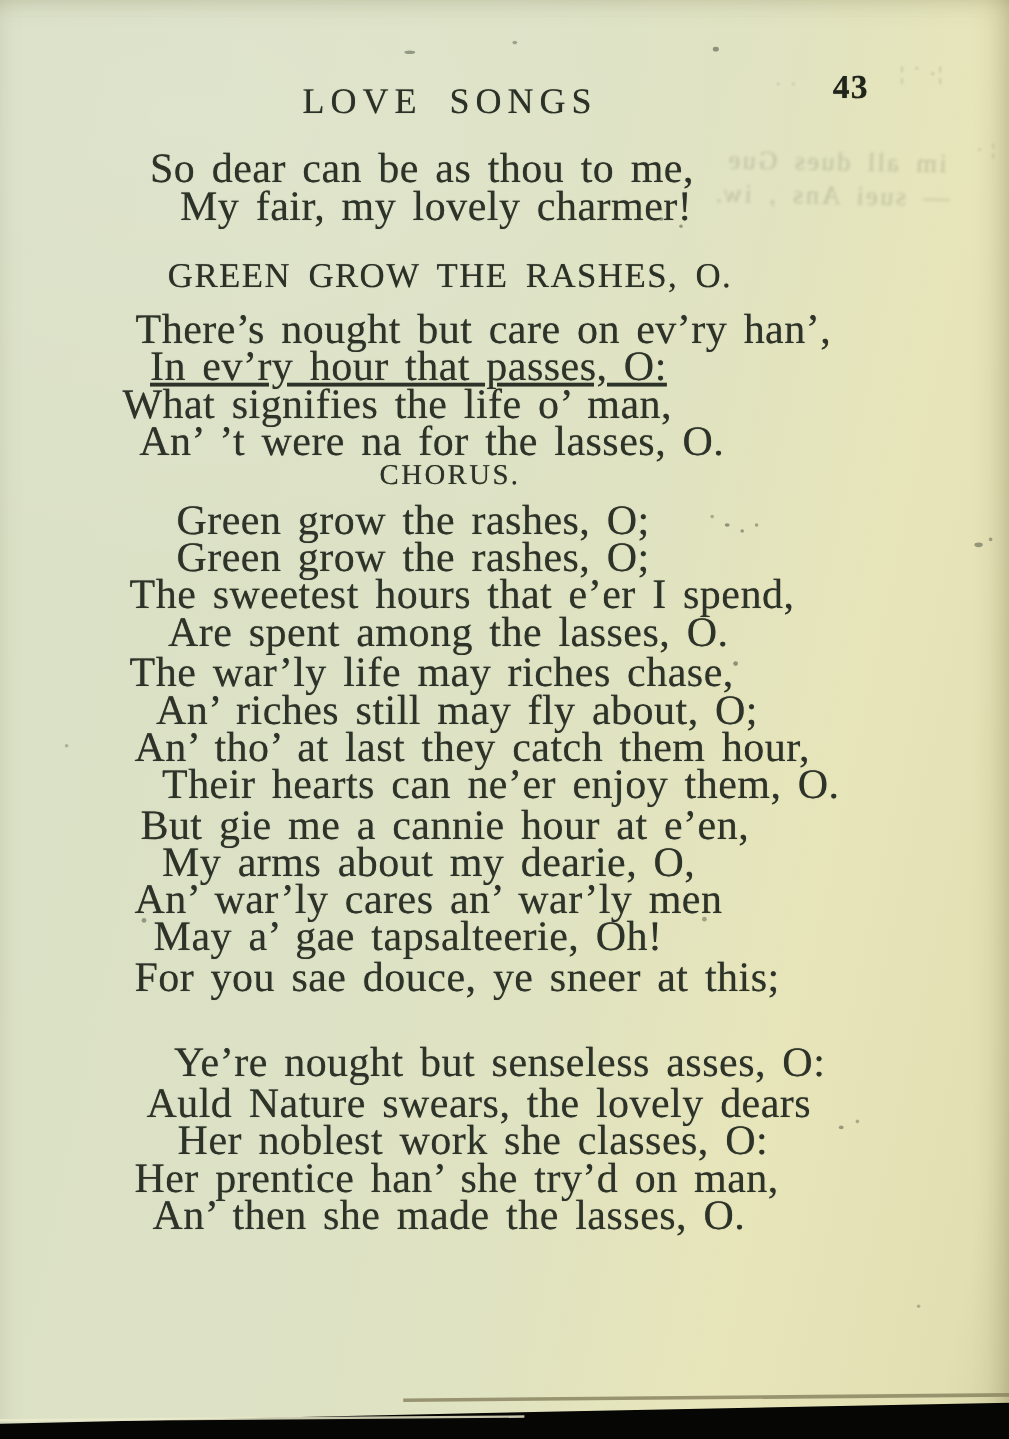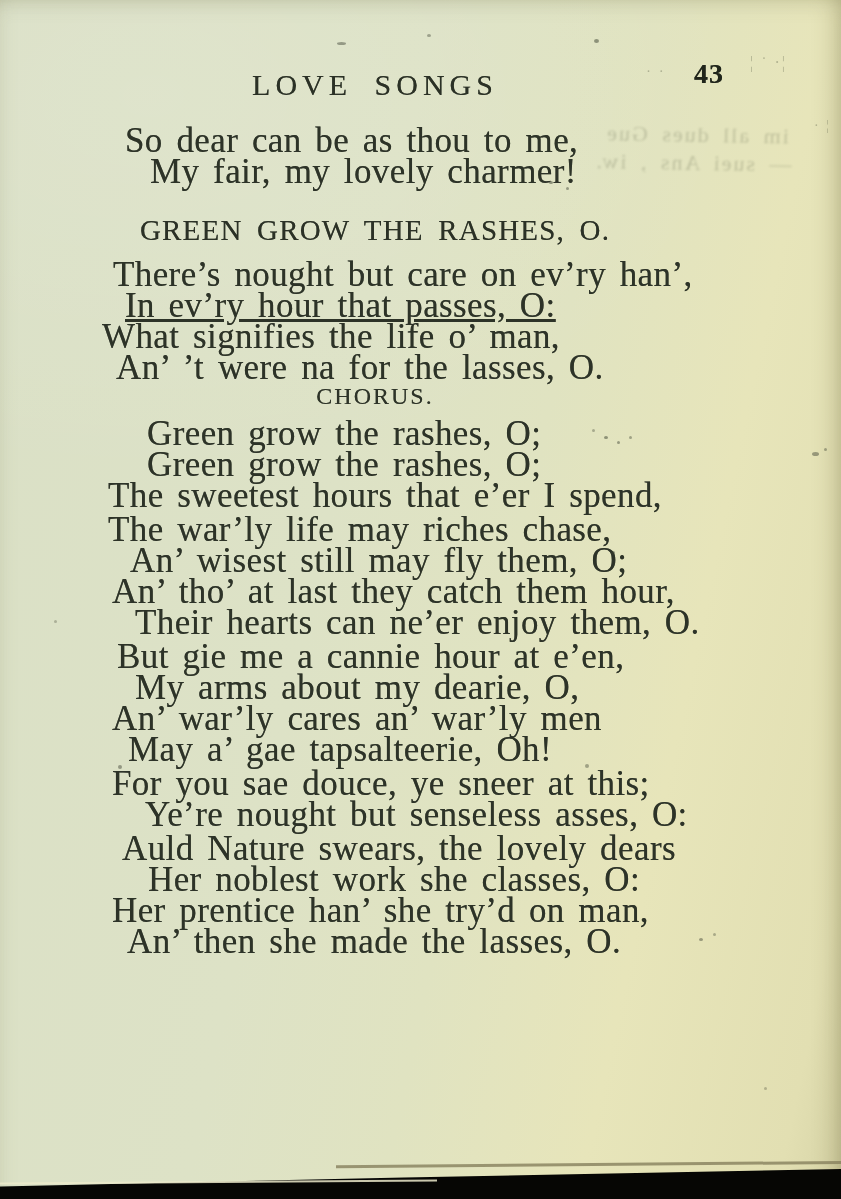--- a/index.html
+++ b/index.html
@@ -106,6 +106,7 @@
         <div class="poem-line" style="margin-left: 45px;">Green grow the rashes, O;</div>
         <div class="poem-line" style="margin-left: 45px;">Green grow the rashes, O;</div>
         <div class="poem-line" style="margin-left: 6px;">The sweetest hours that e’er I spend,</div>
+        <div class="poem-line" style="margin-left: 38px;">Are spent among the lasses, O.</div>
       </div>
       <div class="stanza">
         <div class="poem-line" style="margin-left: 6px;">The war’ly life may riches chase,</div>

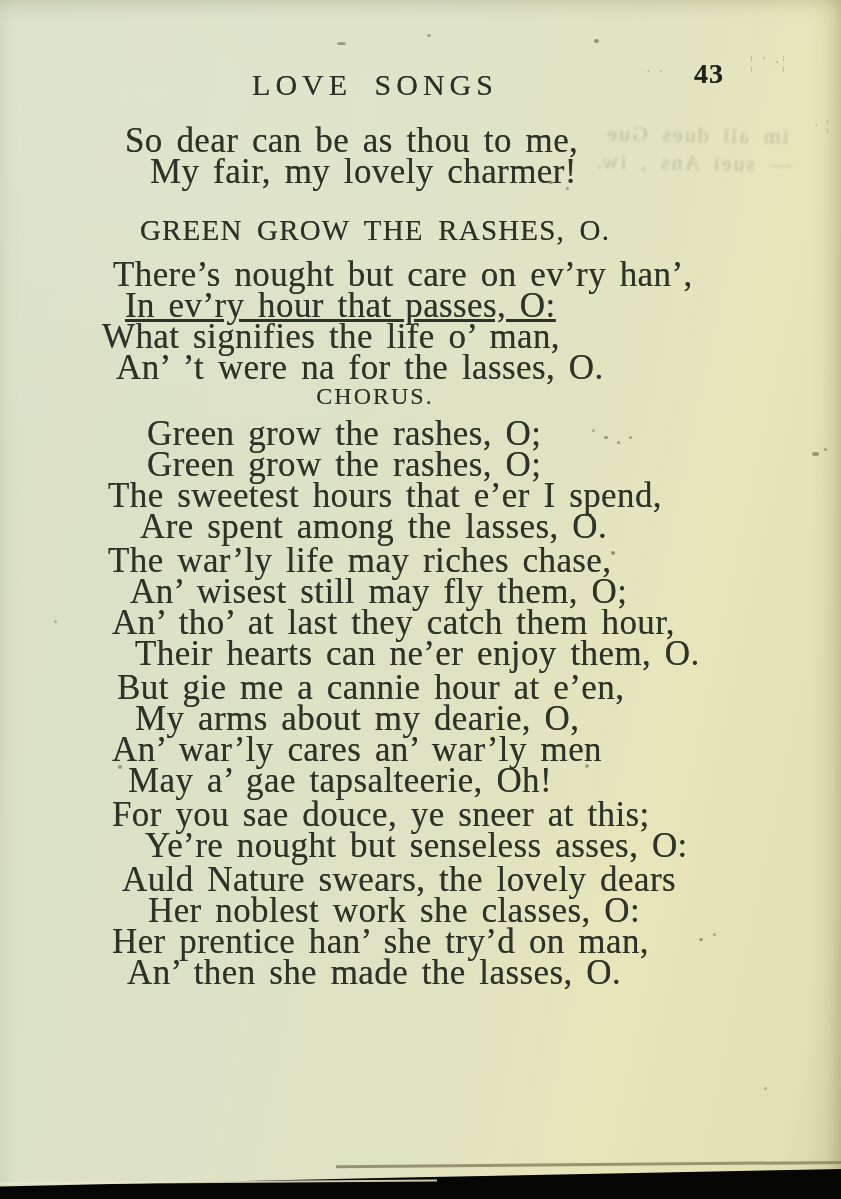--- a/index.html
+++ b/index.html
@@ -110,7 +110,7 @@
       </div>
       <div class="stanza">
         <div class="poem-line" style="margin-left: 6px;">The war’ly life may riches chase,</div>
-        <div class="poem-line" style="margin-left: 28px;">An’ wisest still may fly them, O;</div>
+        <div class="poem-line" style="margin-left: 28px;">An’ riches still may fly about, O;</div>
         <div class="poem-line" style="margin-left: 10px;">An’ tho’ at last they catch them hour,</div>
         <div class="poem-line" style="margin-left: 33px;">Their hearts can ne’er enjoy them, O.</div>
       </div>

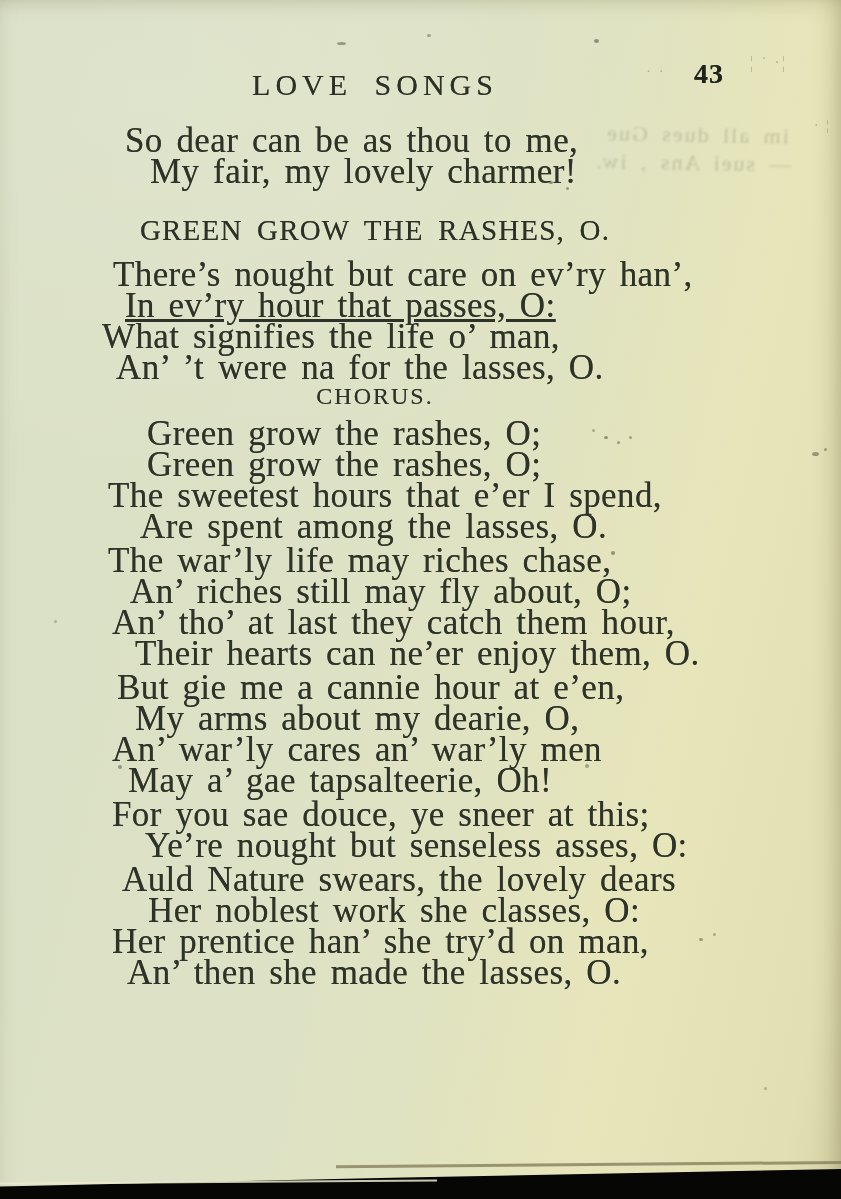--- a/index.html
+++ b/index.html
@@ -122,7 +122,7 @@
       </div>
       <div class="stanza">
         <div class="poem-line" style="margin-left: 10px;">For you sae douce, ye sneer at this;</div>
-        <div class="poem-line" style="margin-left: 43px;">Ye’re nought but senseless asses, O:</div>
+        <div class="poem-line" style="margin-left: 43px; margin-top: 40px;">Ye’re nought but senseless asses, O:</div>
       </div>
       <div class="stanza">
         <div class="poem-line" style="margin-left: 20px;">Auld Nature swears, the lovely dears</div>

